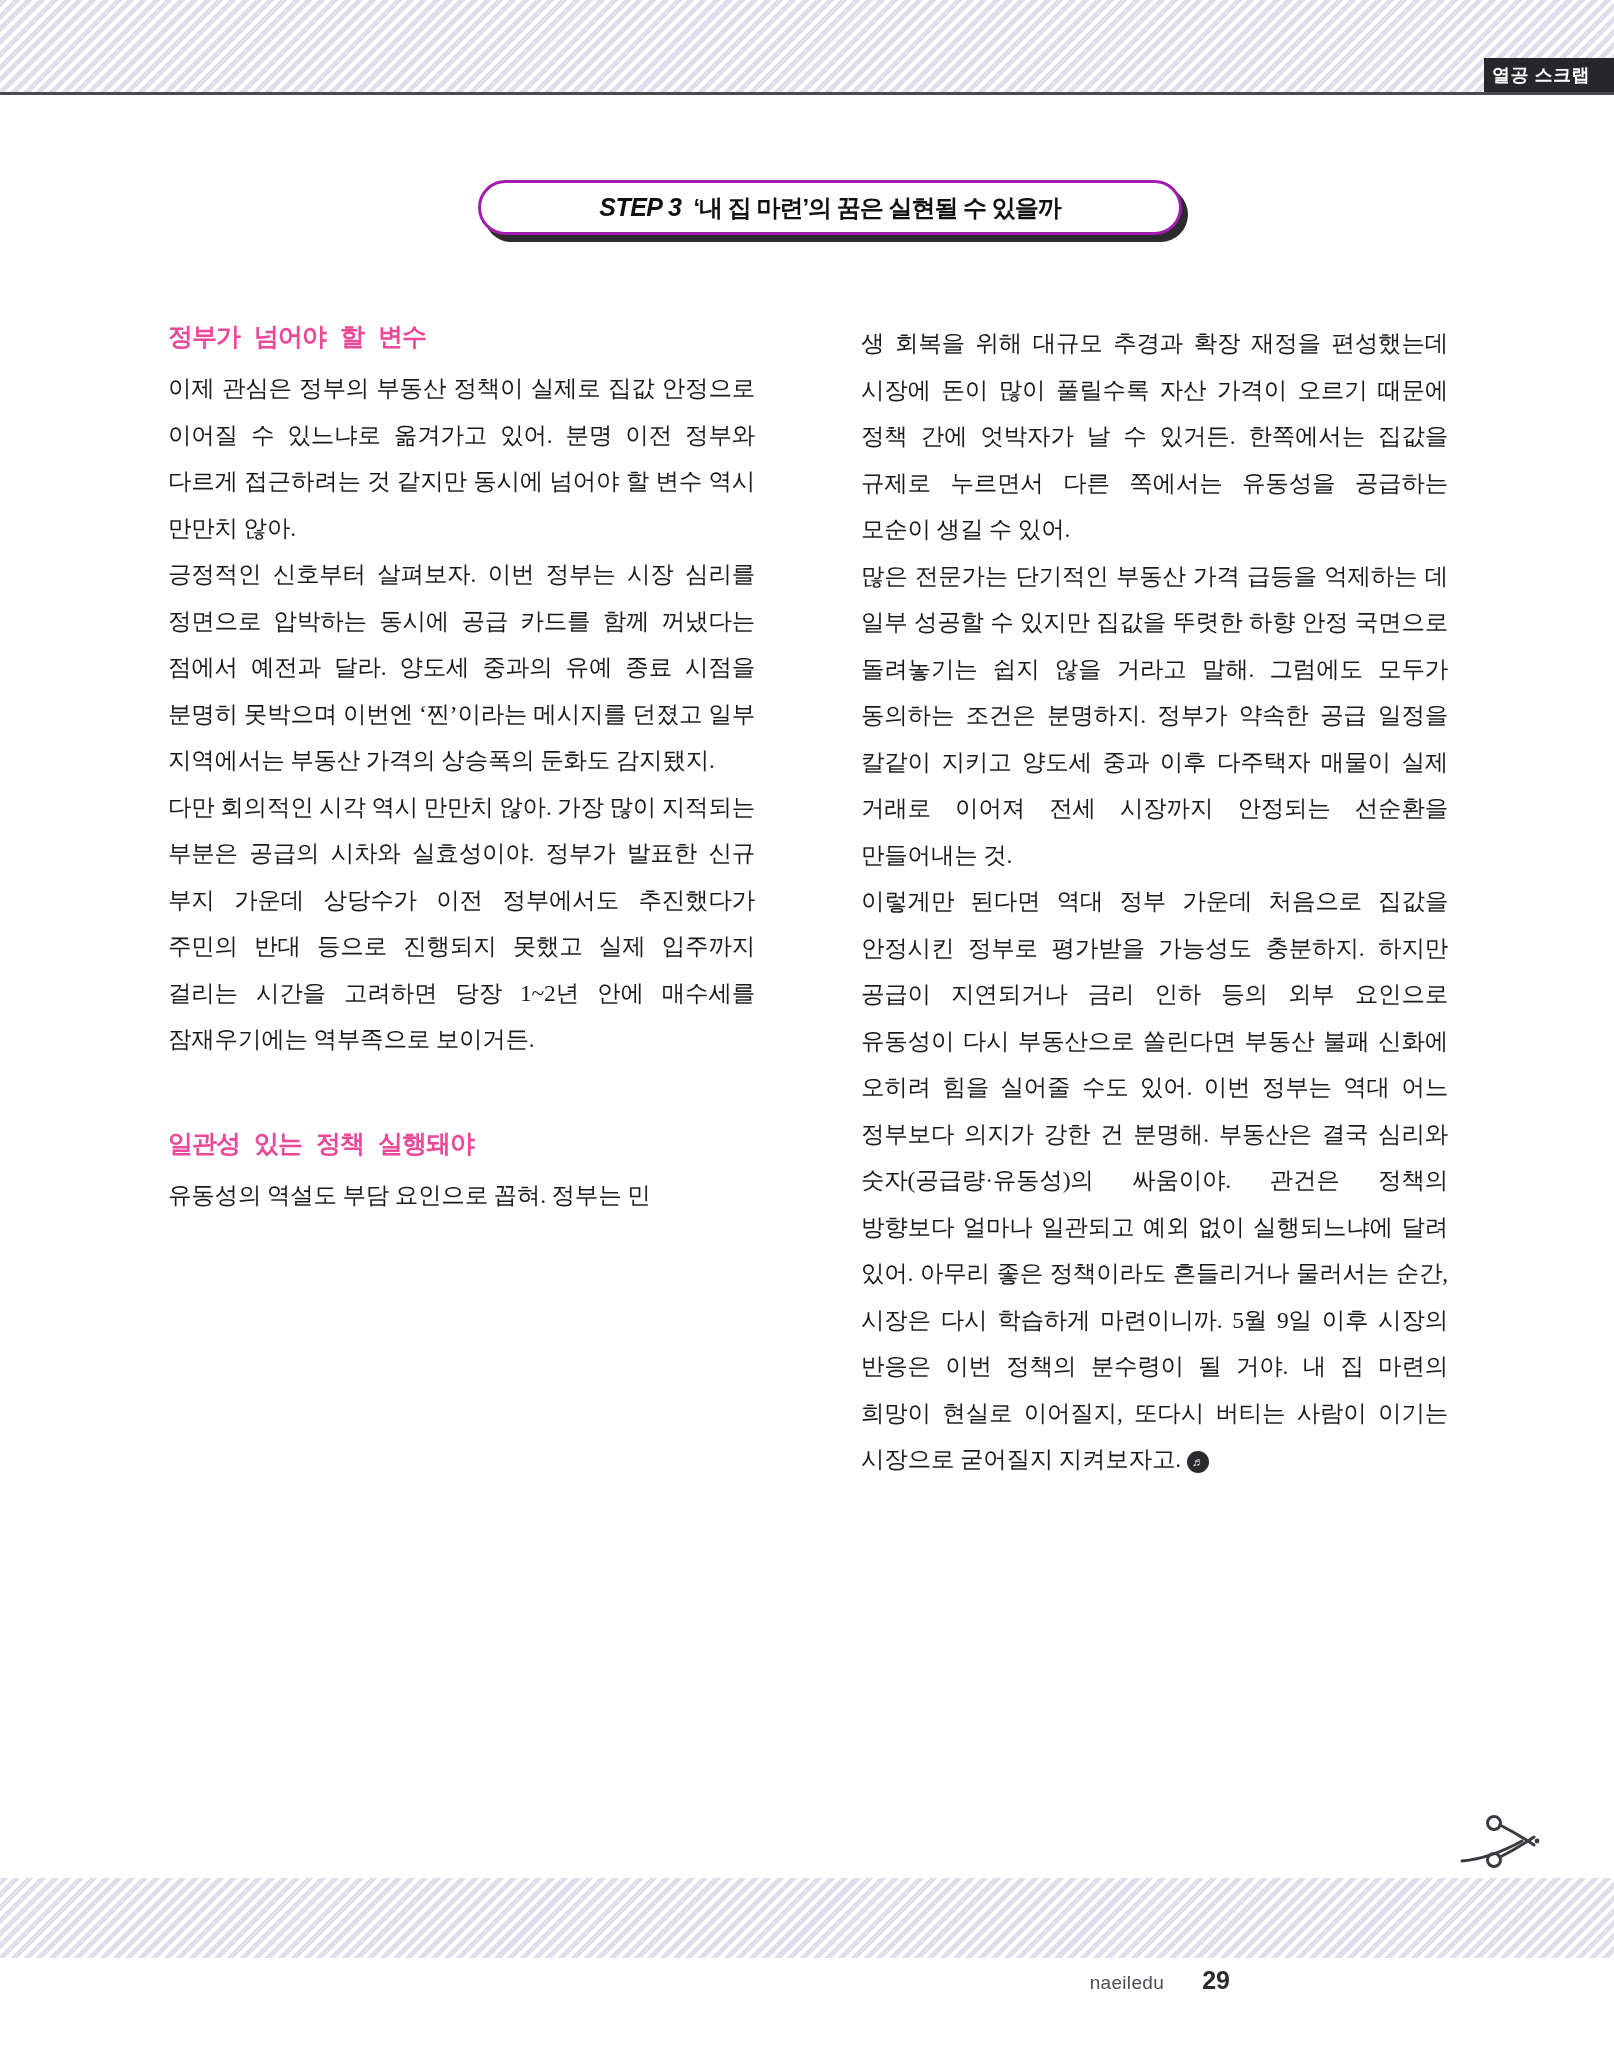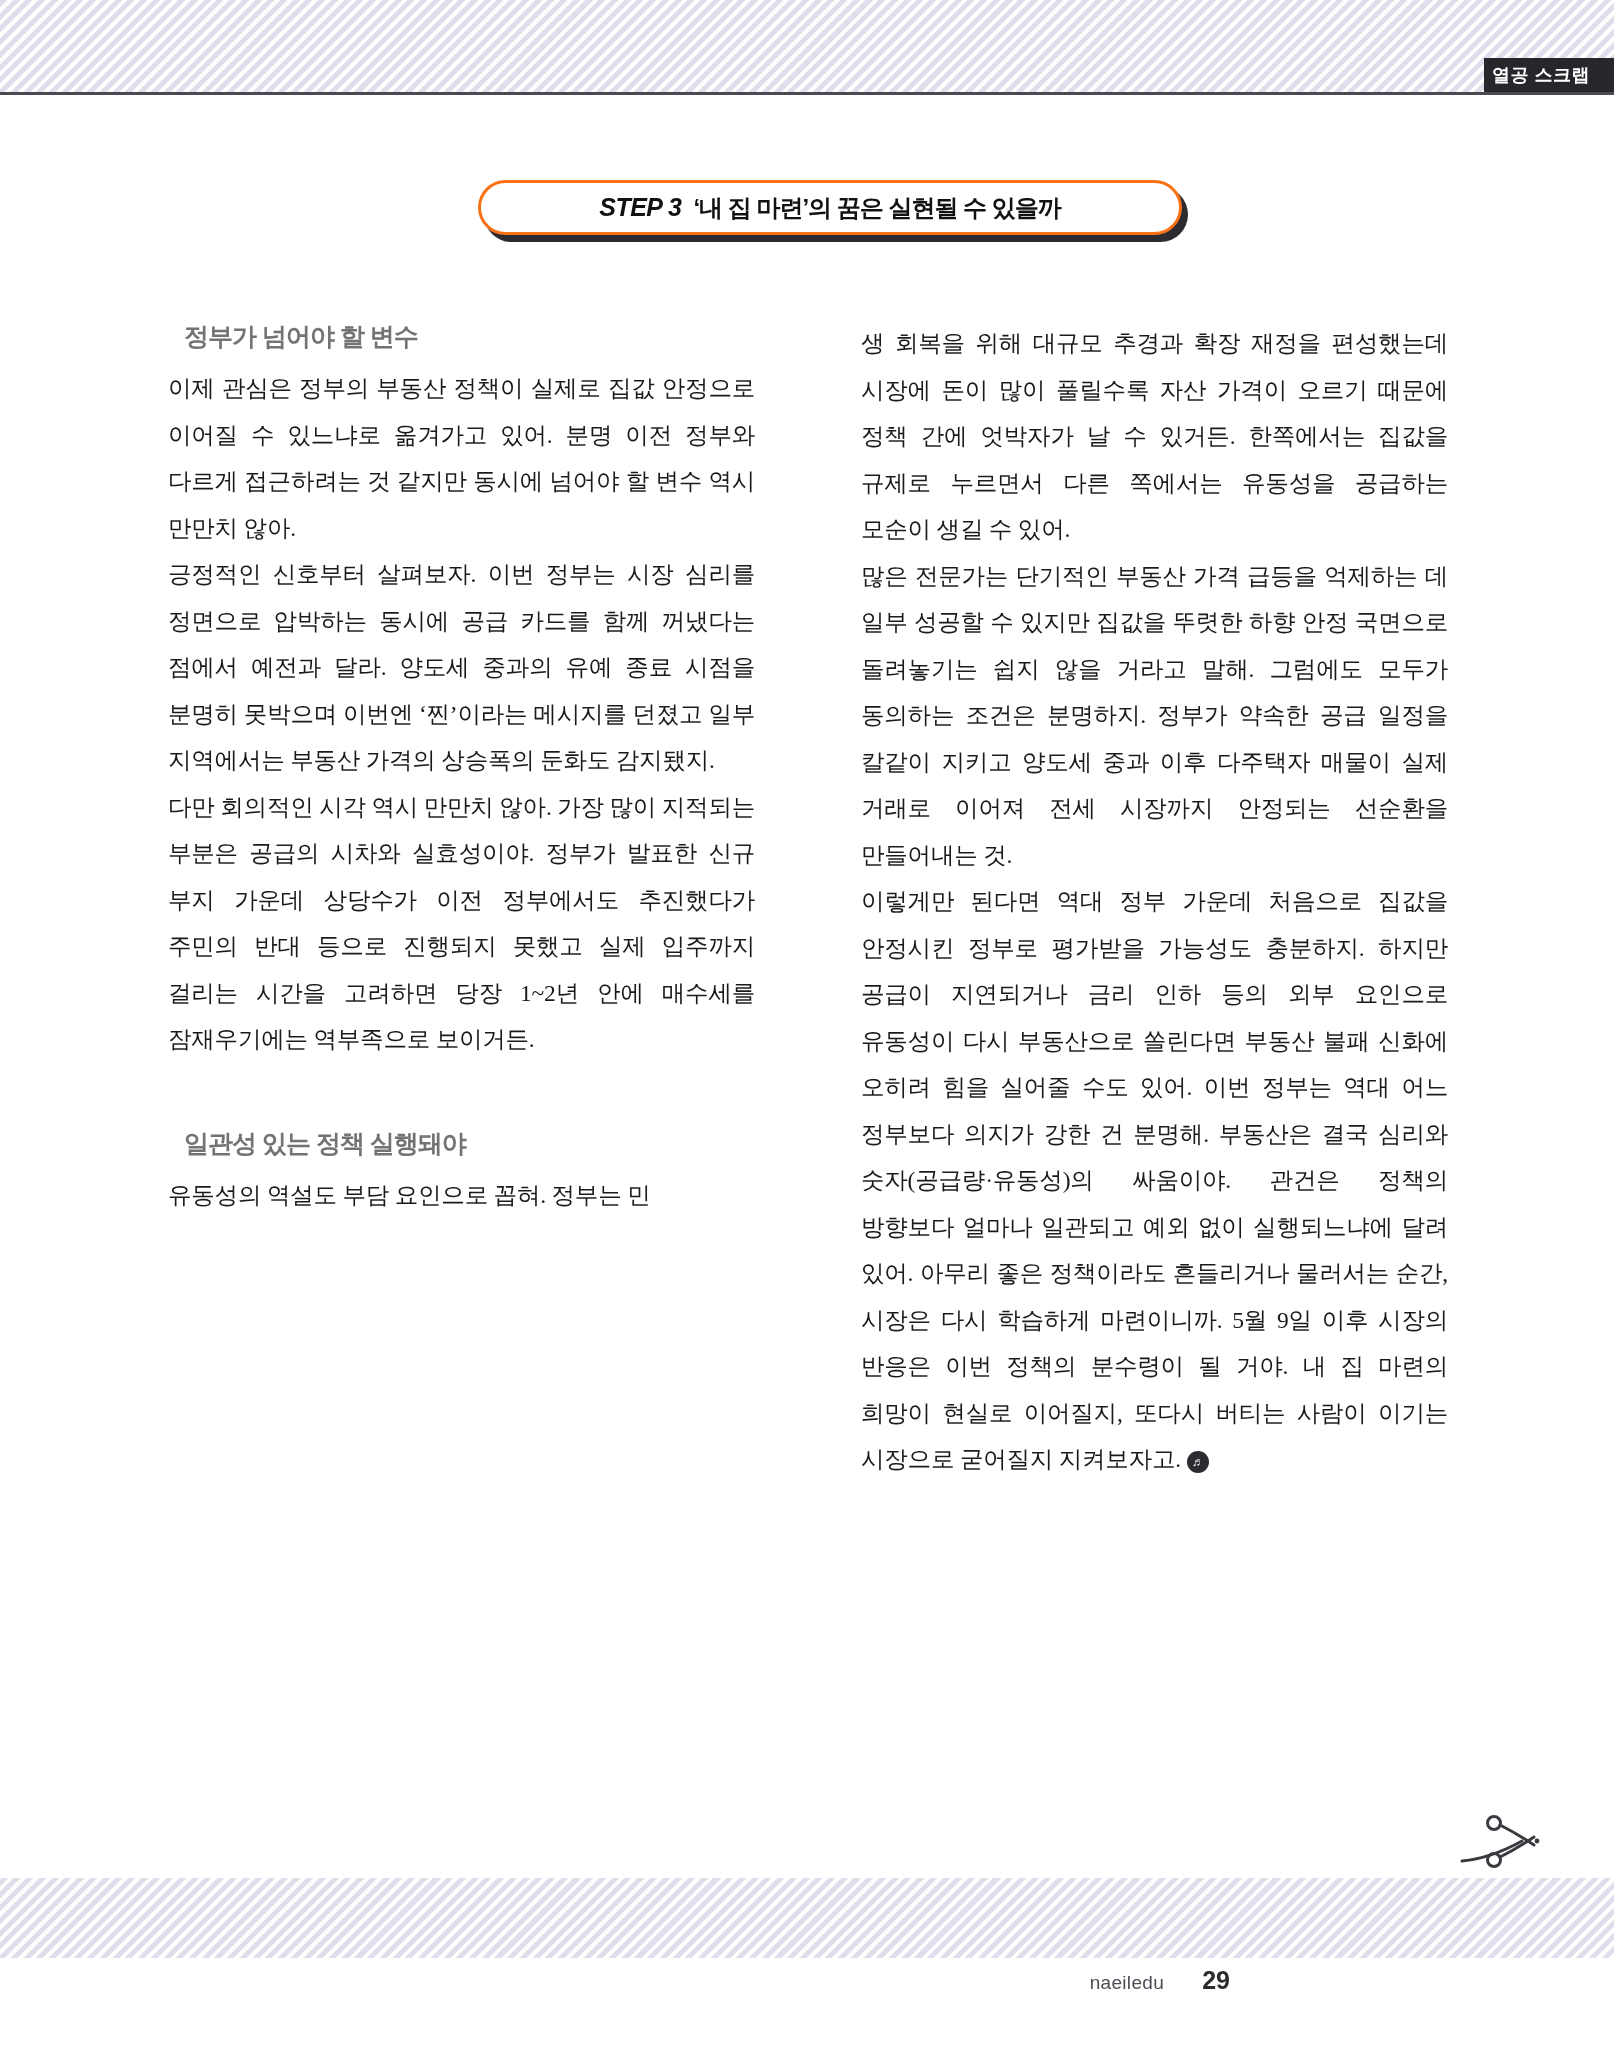--- a/index.html
+++ b/index.html
@@ -88,7 +88,7 @@
     height: 55px;
     border-radius: 30px;
     background: #ffffff;
-    border: 3px solid #f97316;
+    border: 3px solid #a21caf;
     box-sizing: border-box;
     display: flex;
     align-items: center;

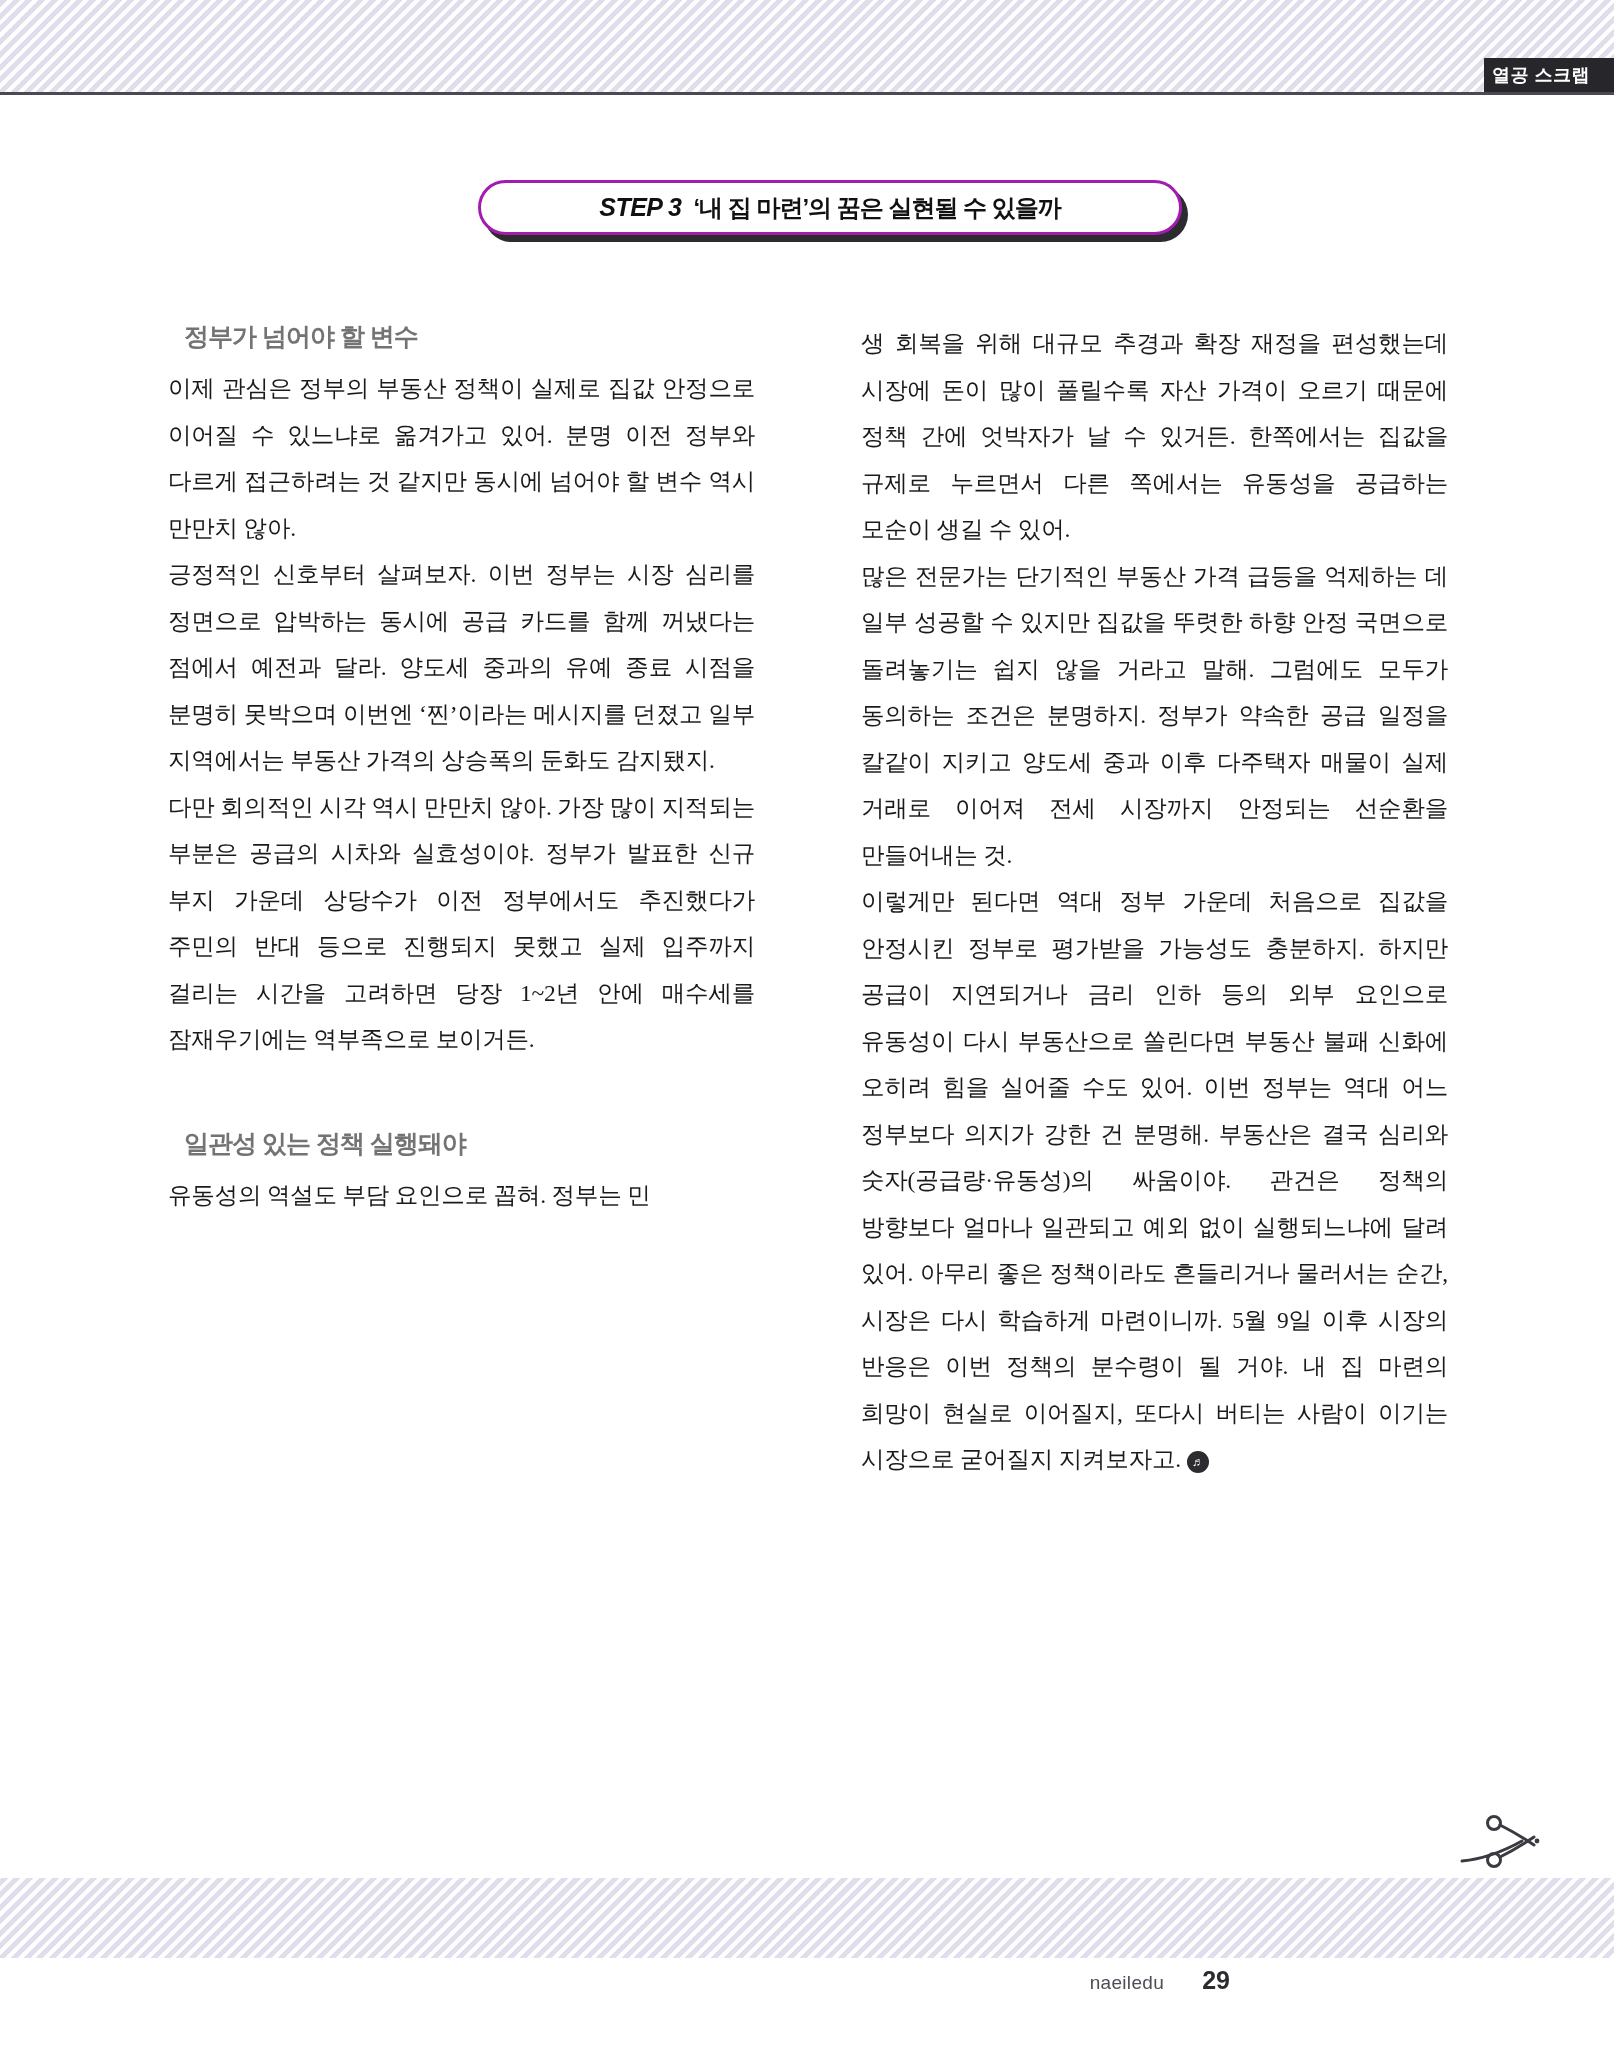--- a/index.html
+++ b/index.html
@@ -125,12 +125,12 @@
     width: 587px;
   }
   .sec-heading {
-    font-family: Liberation Sans, sans-serif;
+    font-family: Liberation Mono, monospace;
     font-weight: bold;
     font-size: 25px;
-    color: #737373;
+    color: #ec4899;
     letter-spacing: -1px;
-    margin: 0 0 12px 16px;
+    margin: 0 0 12px 0;
   }
   .sec-heading.spaced { margin-top: 64px; }
 

